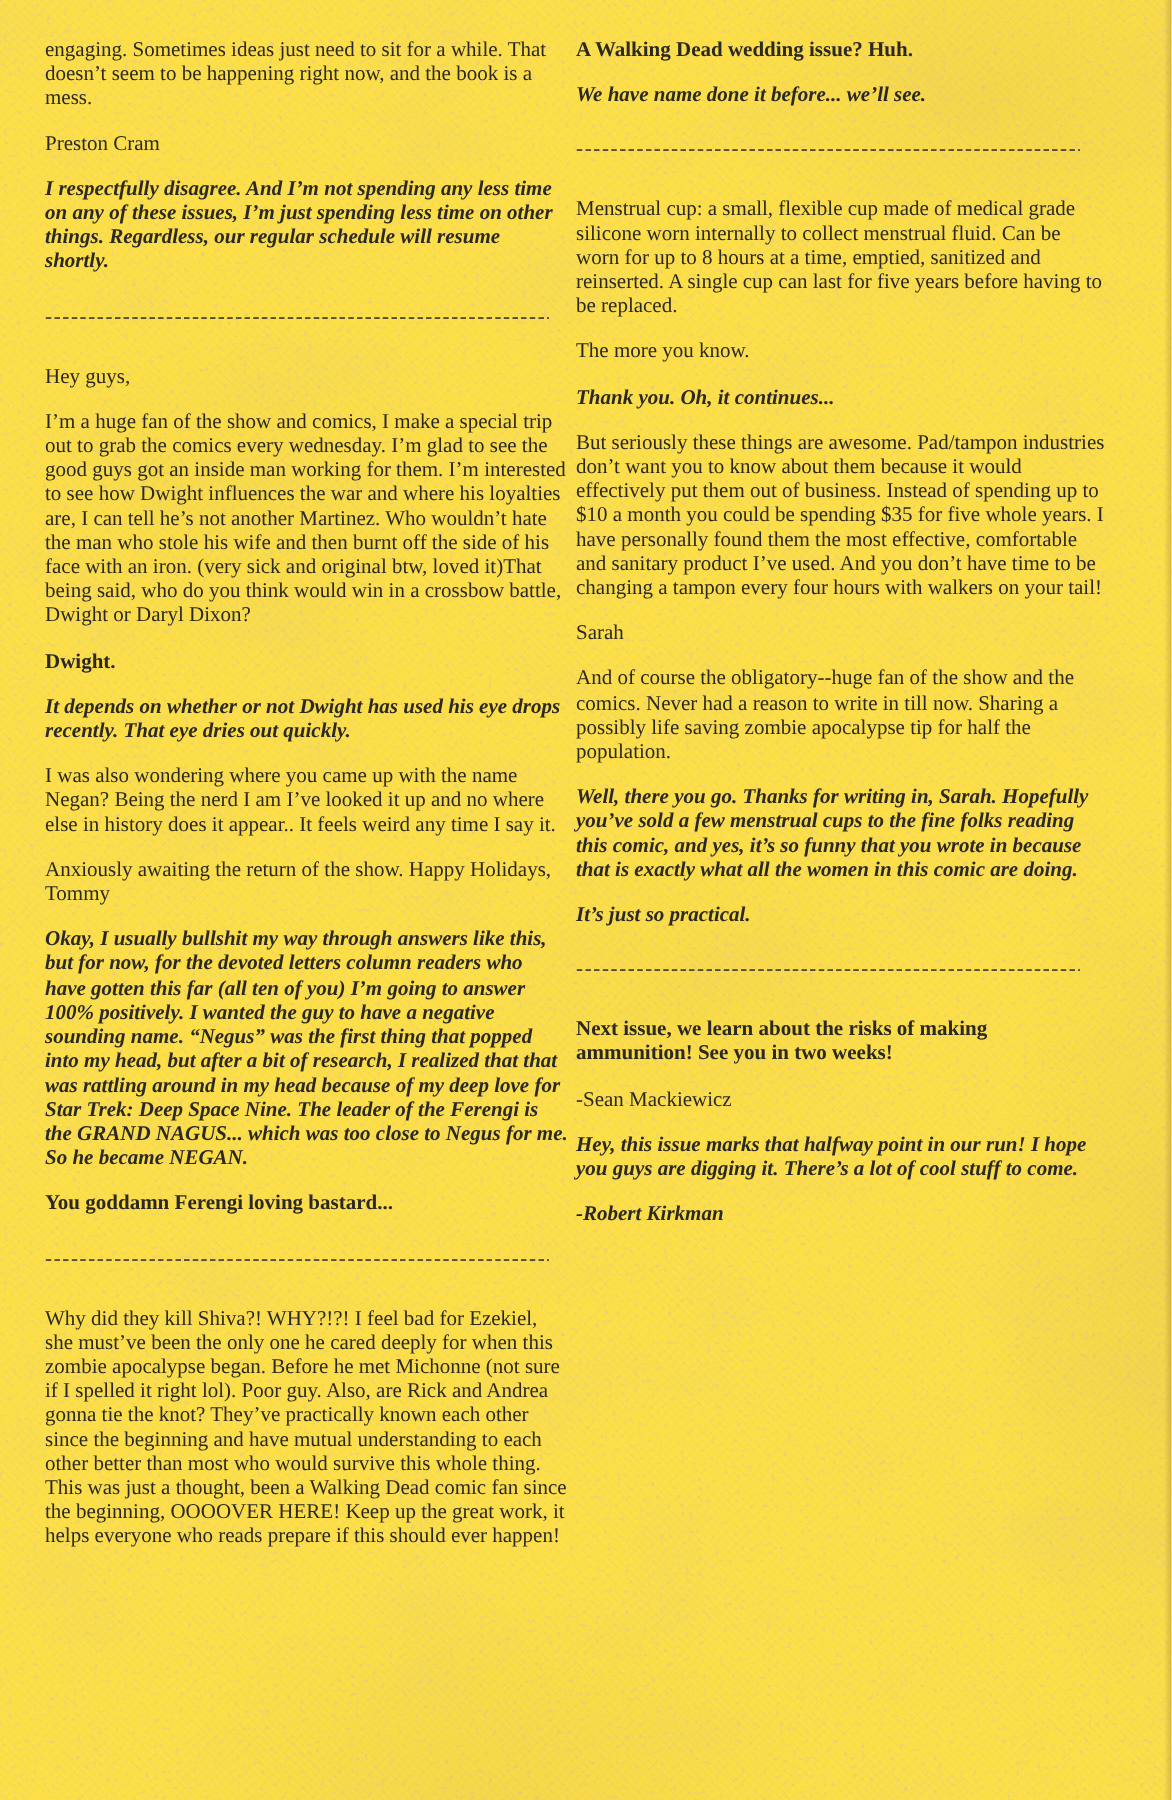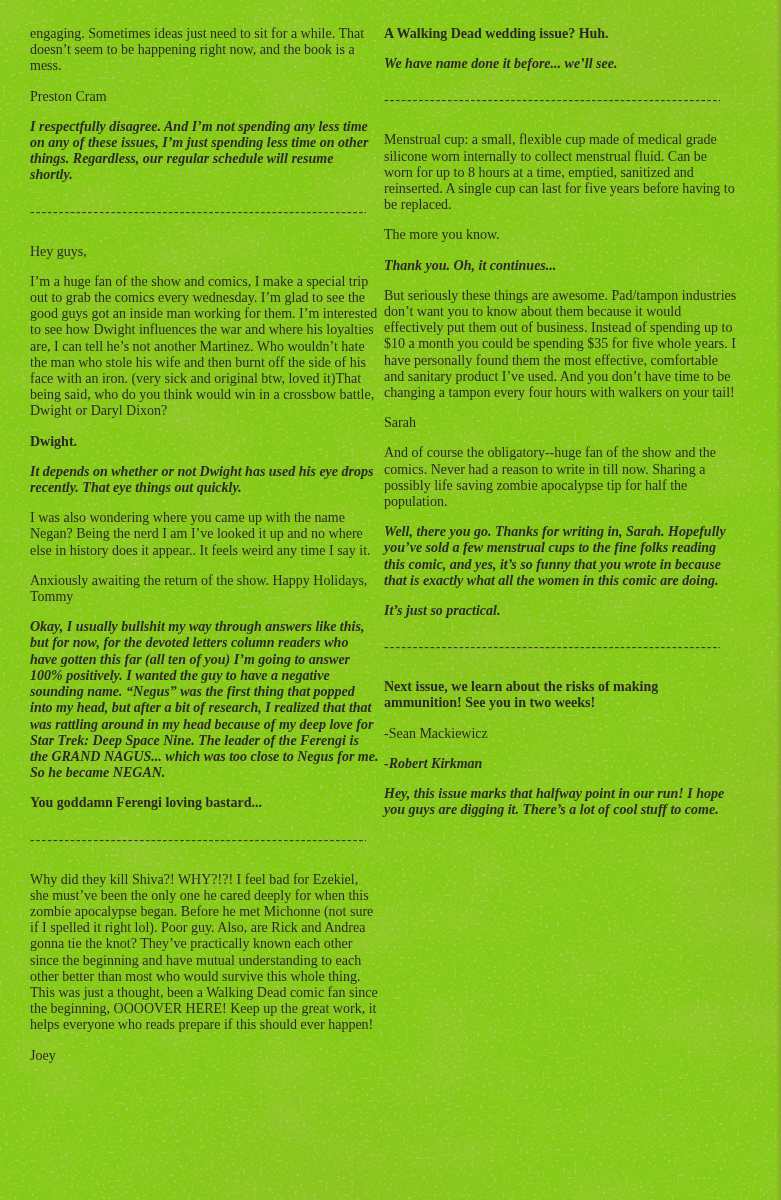--- a/index.html
+++ b/index.html
@@ -11,7 +11,7 @@
   .page {
     position: relative;
     width: 781px; height: 1200px;
-    background: #84cc16;
+    background: #fde047;
     overflow: hidden;
     color: #2c2925;
   }

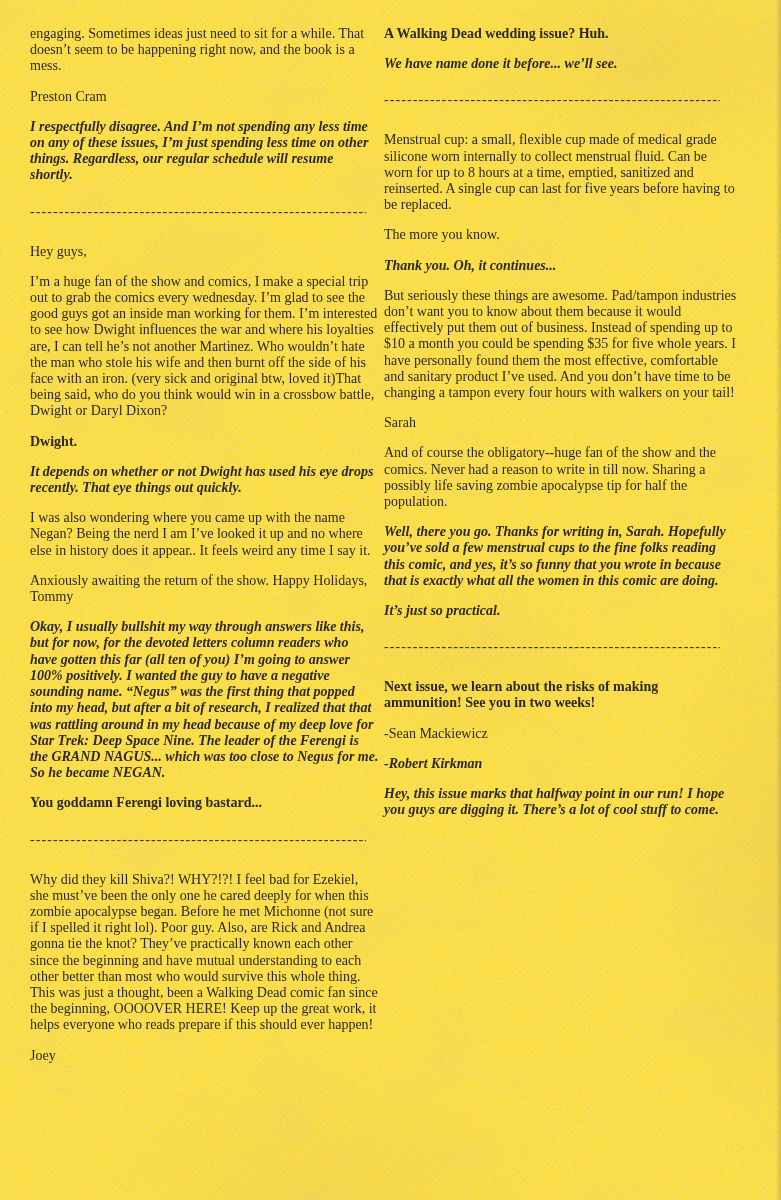--- a/index.html
+++ b/index.html
@@ -91,7 +91,7 @@
       <p class="para regular">Hey guys,</p>
       <p class="para regular">I’m a huge fan of the show and comics, I make a special trip out to grab the comics every wednesday. I’m glad to see the good guys got an inside man working for them. I’m interested to see how Dwight influences the war and where his loyalties are, I can tell he’s not another Martinez. Who wouldn’t hate the man who stole his wife and then burnt off the side of his face with an iron. (very sick and original btw, loved it)That being said, who do you think would win in a crossbow battle, Dwight or Daryl Dixon?</p>
       <p class="para bold">Dwight.</p>
-      <p class="para bolditalic">It depends on whether or not Dwight has used his eye drops recently. That eye things out quickly.</p>
+      <p class="para bolditalic">It depends on whether or not Dwight has used his eye drops recently. That eye dries out quickly.</p>
       <p class="para regular">I was also wondering where you came up with the name Negan? Being the nerd I am I’ve looked it up and no where else in history does it appear.. It feels weird any time I say it.</p>
       <p class="para regular">Anxiously awaiting the return of the show. Happy Holidays, Tommy</p>
       <p class="para bolditalic">Okay, I usually bullshit my way through answers like this, but for now, for the devoted letters column readers who have gotten this far (all ten of you) I’m going to answer 100% positively. I wanted the guy to have a negative sounding name. “Negus” was the first thing that popped into my head, but after a bit of research, I realized that that was rattling around in my head because of my deep love for Star Trek: Deep Space Nine. The leader of the Ferengi is the GRAND NAGUS... which was too close to Negus for me. So he became NEGAN.</p>

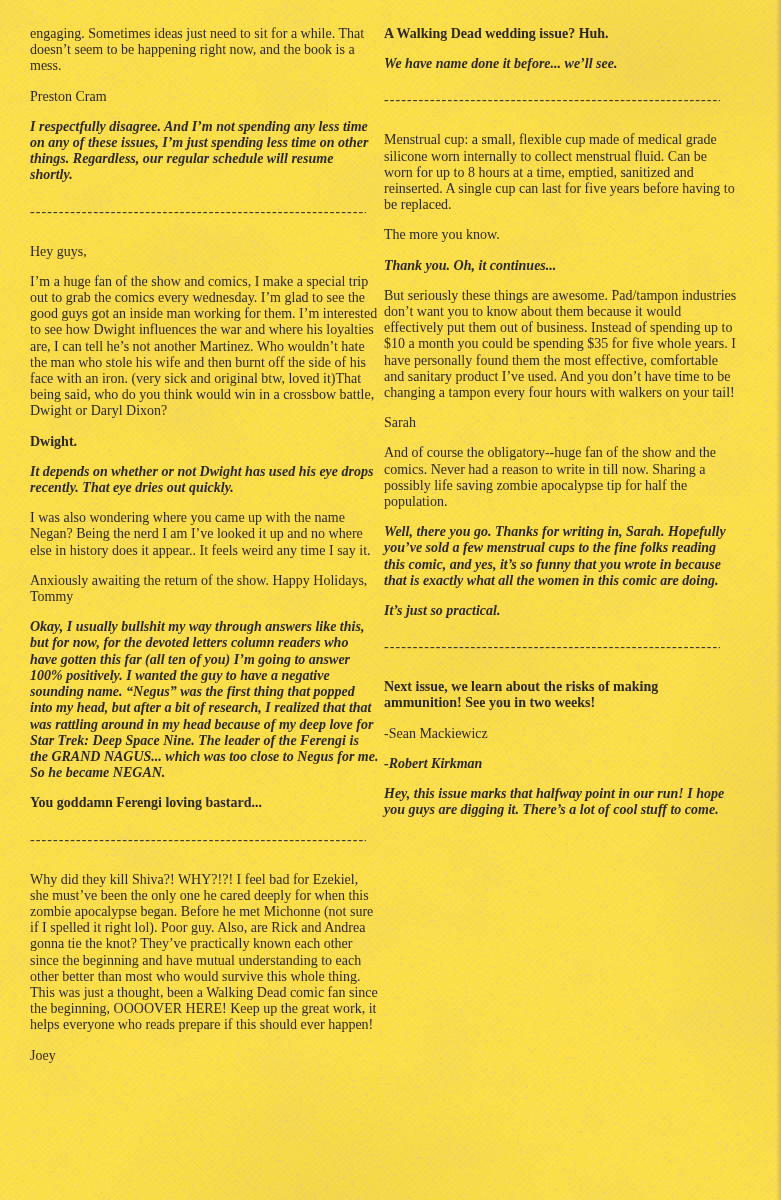--- a/index.html
+++ b/index.html
@@ -115,8 +115,8 @@
       <p class="para divider">----------------------------------------------------------------------</p>
       <p class="para bold">Next issue, we learn about the risks of making ammunition! See you in two weeks!</p>
       <p class="para regular">-Sean Mackiewicz</p>
+      <p class="para bolditalic">Hey, this issue marks that halfway point in our run! I hope you guys are digging it. There’s a lot of cool stuff to come.</p>
       <p class="para bolditalic">-Robert Kirkman</p>
-      <p class="para bolditalic">Hey, this issue marks that halfway point in our run! I hope you guys are digging it. There’s a lot of cool stuff to come.</p>
     </div>
 
   <div class="edge"></div>

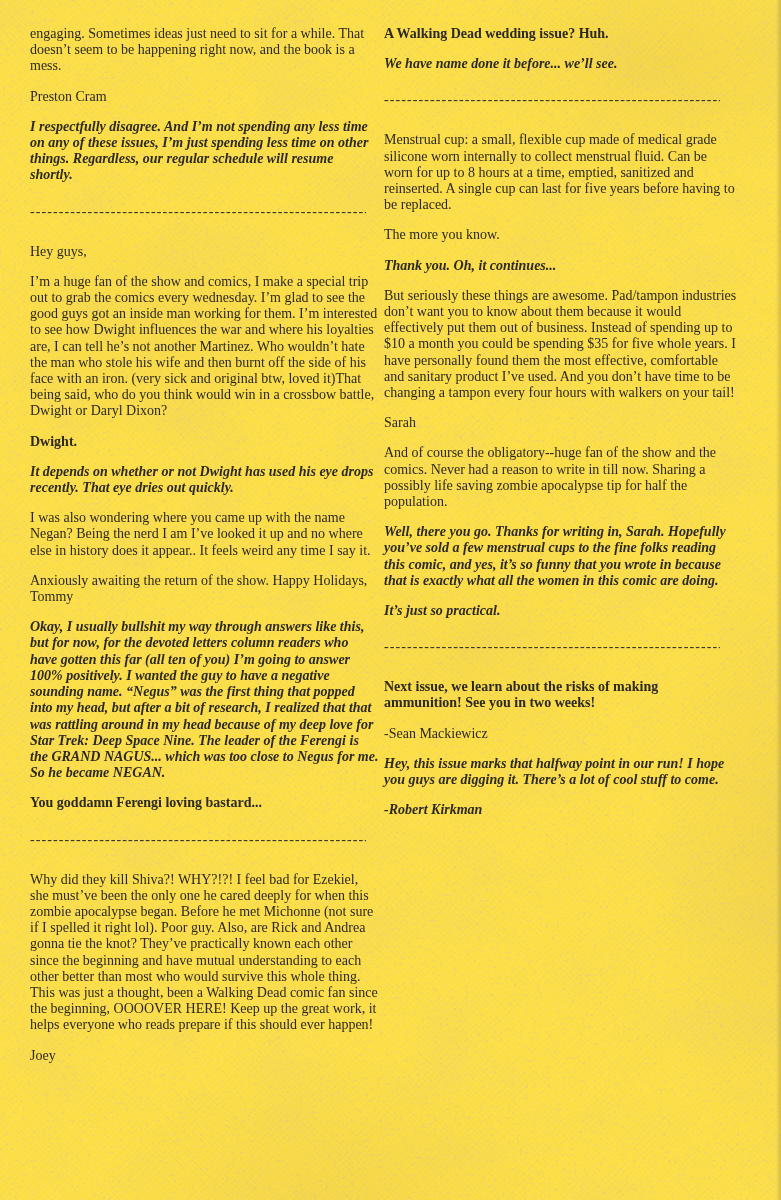--- a/index.html
+++ b/index.html
@@ -98,7 +98,6 @@
       <p class="para bold">You goddamn Ferengi loving bastard...</p>
       <p class="para divider">----------------------------------------------------------------------</p>
       <p class="para regular">Why did they kill Shiva?! WHY?!?! I feel bad for Ezekiel, she must’ve been the only one he cared deeply for when this zombie apocalypse began. Before he met Michonne (not sure if I spelled it right lol). Poor guy. Also, are Rick and Andrea gonna tie the knot? They’ve practically known each other since the beginning and have mutual understanding to each other better than most who would survive this whole thing. This was just a thought, been a Walking Dead comic fan since the beginning, OOOOVER HERE! Keep up the great work, it helps everyone who reads prepare if this should ever happen!</p>
-      <p class="para regular">Joey</p>
     </div>
   <div class="col col-right">
       <p class="para bold">A Walking Dead wedding issue? Huh.</p>

